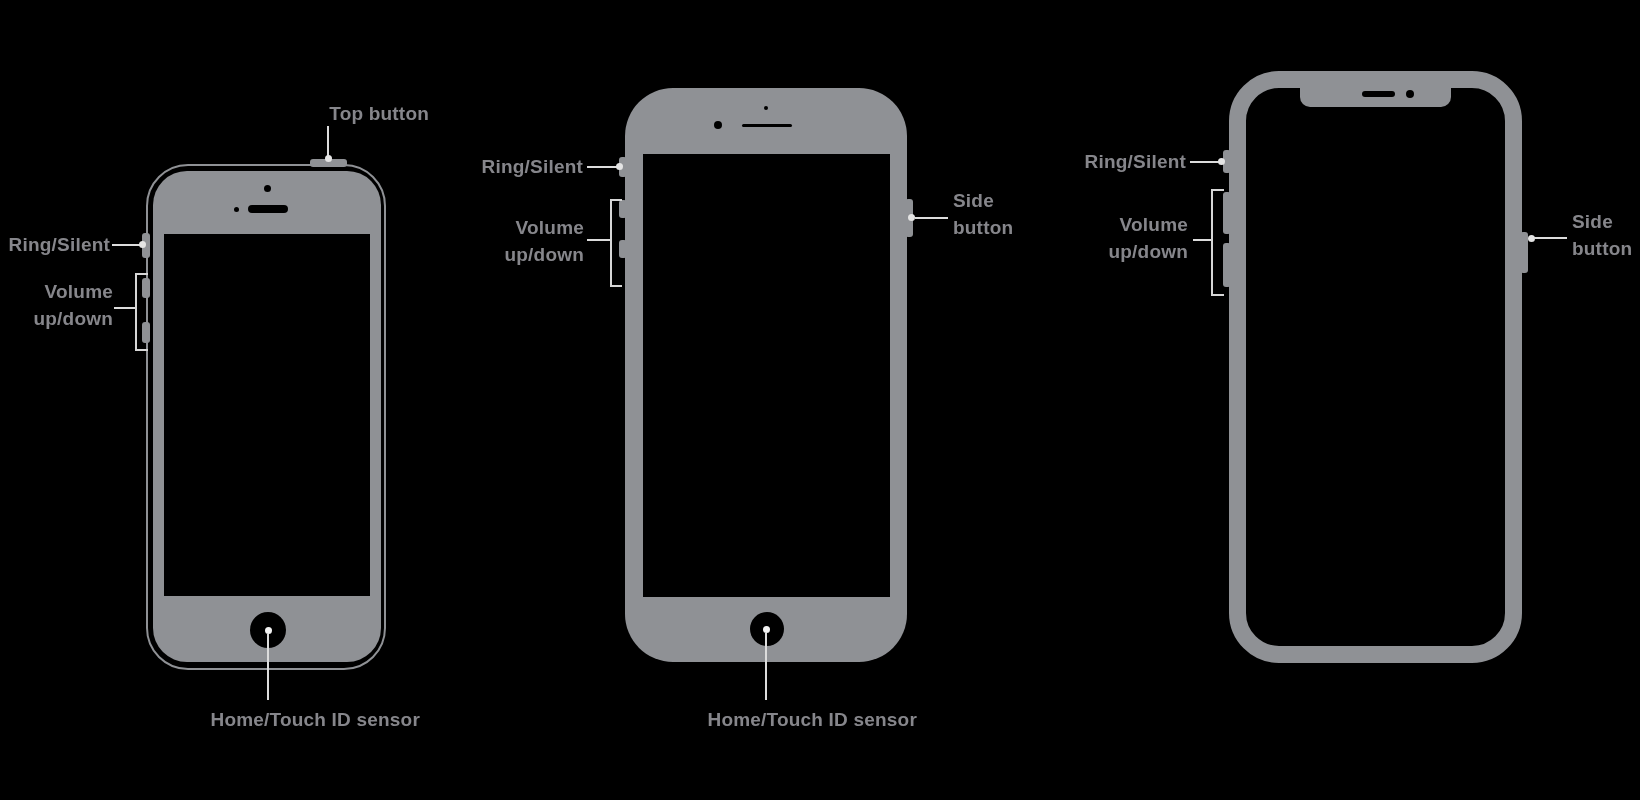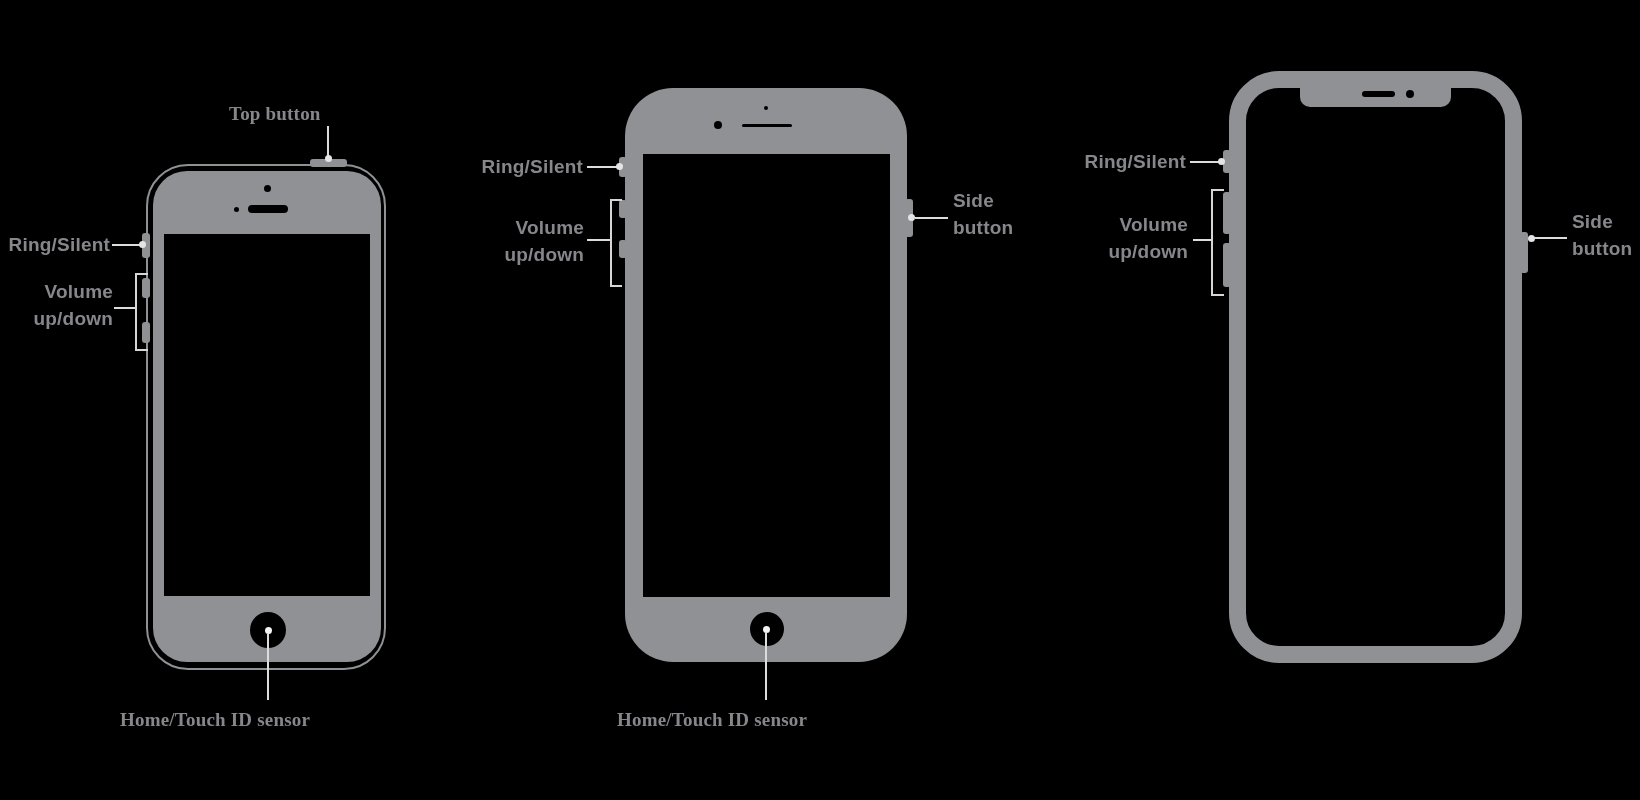--- a/index.html
+++ b/index.html
@@ -22,7 +22,7 @@
     line-height:27px;white-space:nowrap;letter-spacing:.2px;
   }
   .label.right{text-align:right;}
-  .label.center{text-align:left;font-family:Liberation Serif, serif;}
+  .label.center{text-align:right;}
   .label span{display:block;}
   .body-fill{position:absolute;background:var(--phone-body);}
   .outline{position:absolute;border:2px solid var(--phone-body);background:transparent;}

